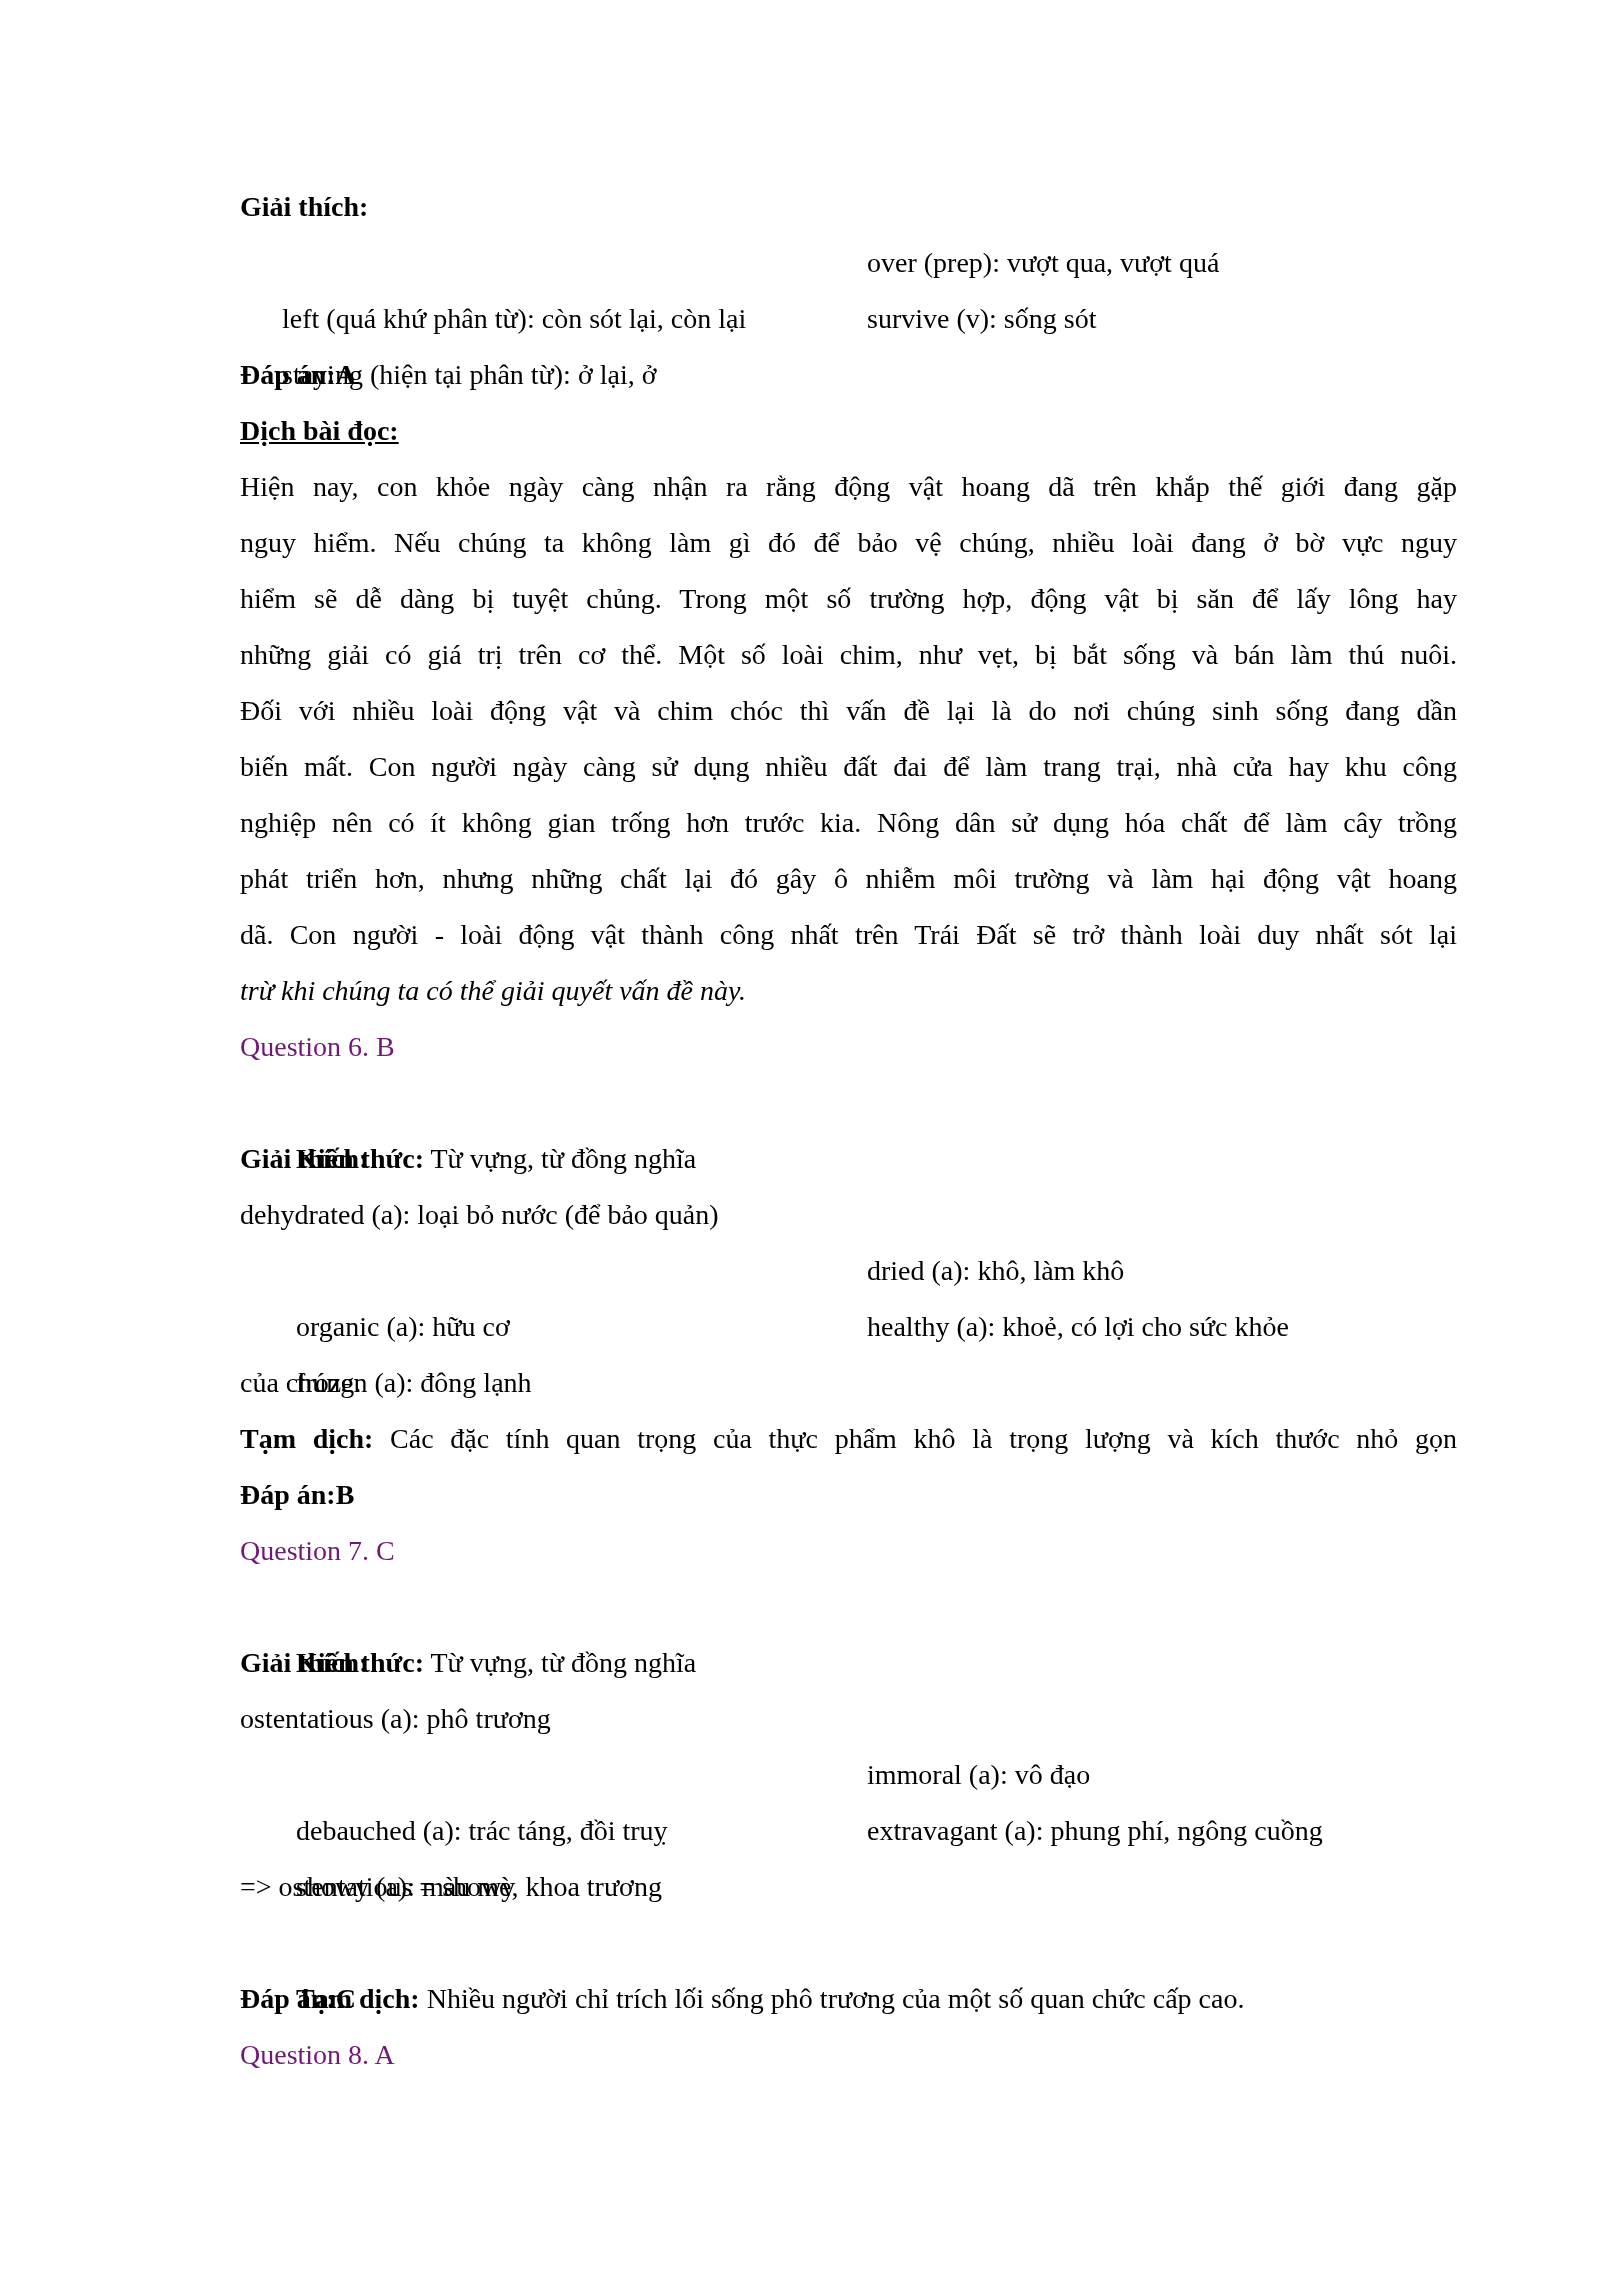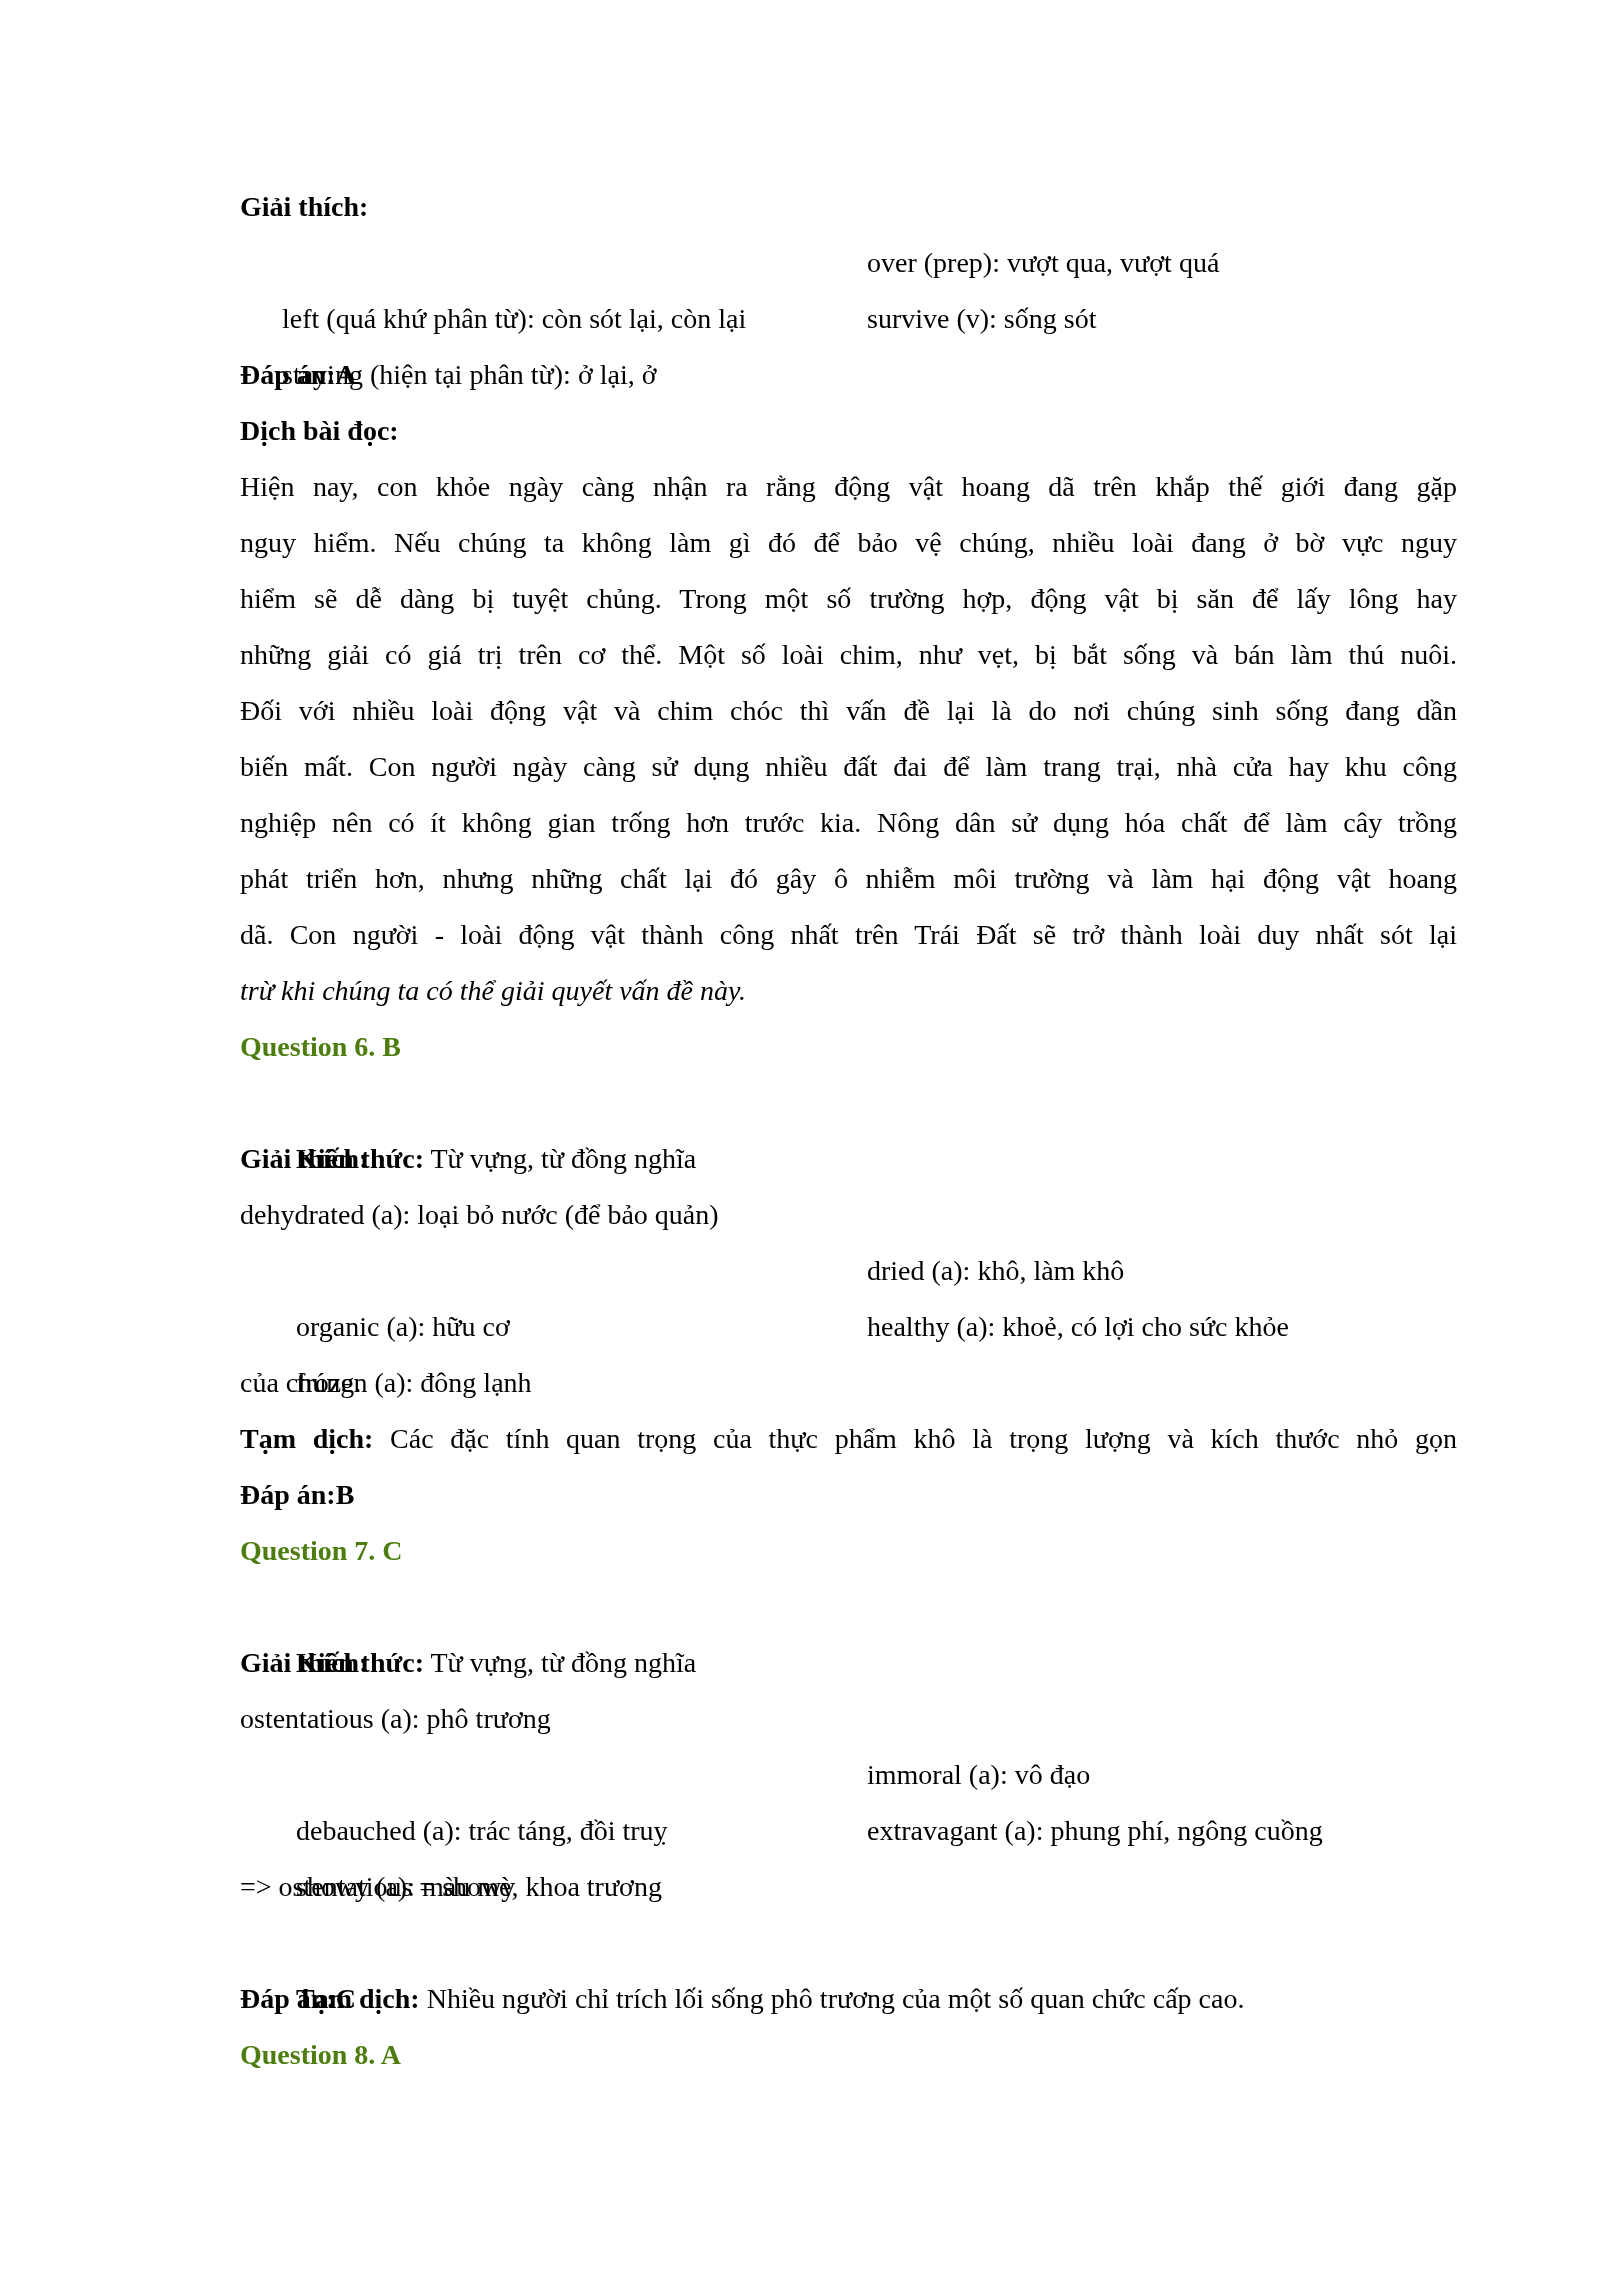--- a/index.html
+++ b/index.html
@@ -42,7 +42,7 @@
     text-justify: inter-word;
   }
   .b { font-weight: bold; }
-  .u { }
+  .u { text-decoration: underline; }
   .q { color: #4d7c0f; font-weight: bold; }
   .col2 { position: absolute; left: 627px; top: 0; }
 </style>

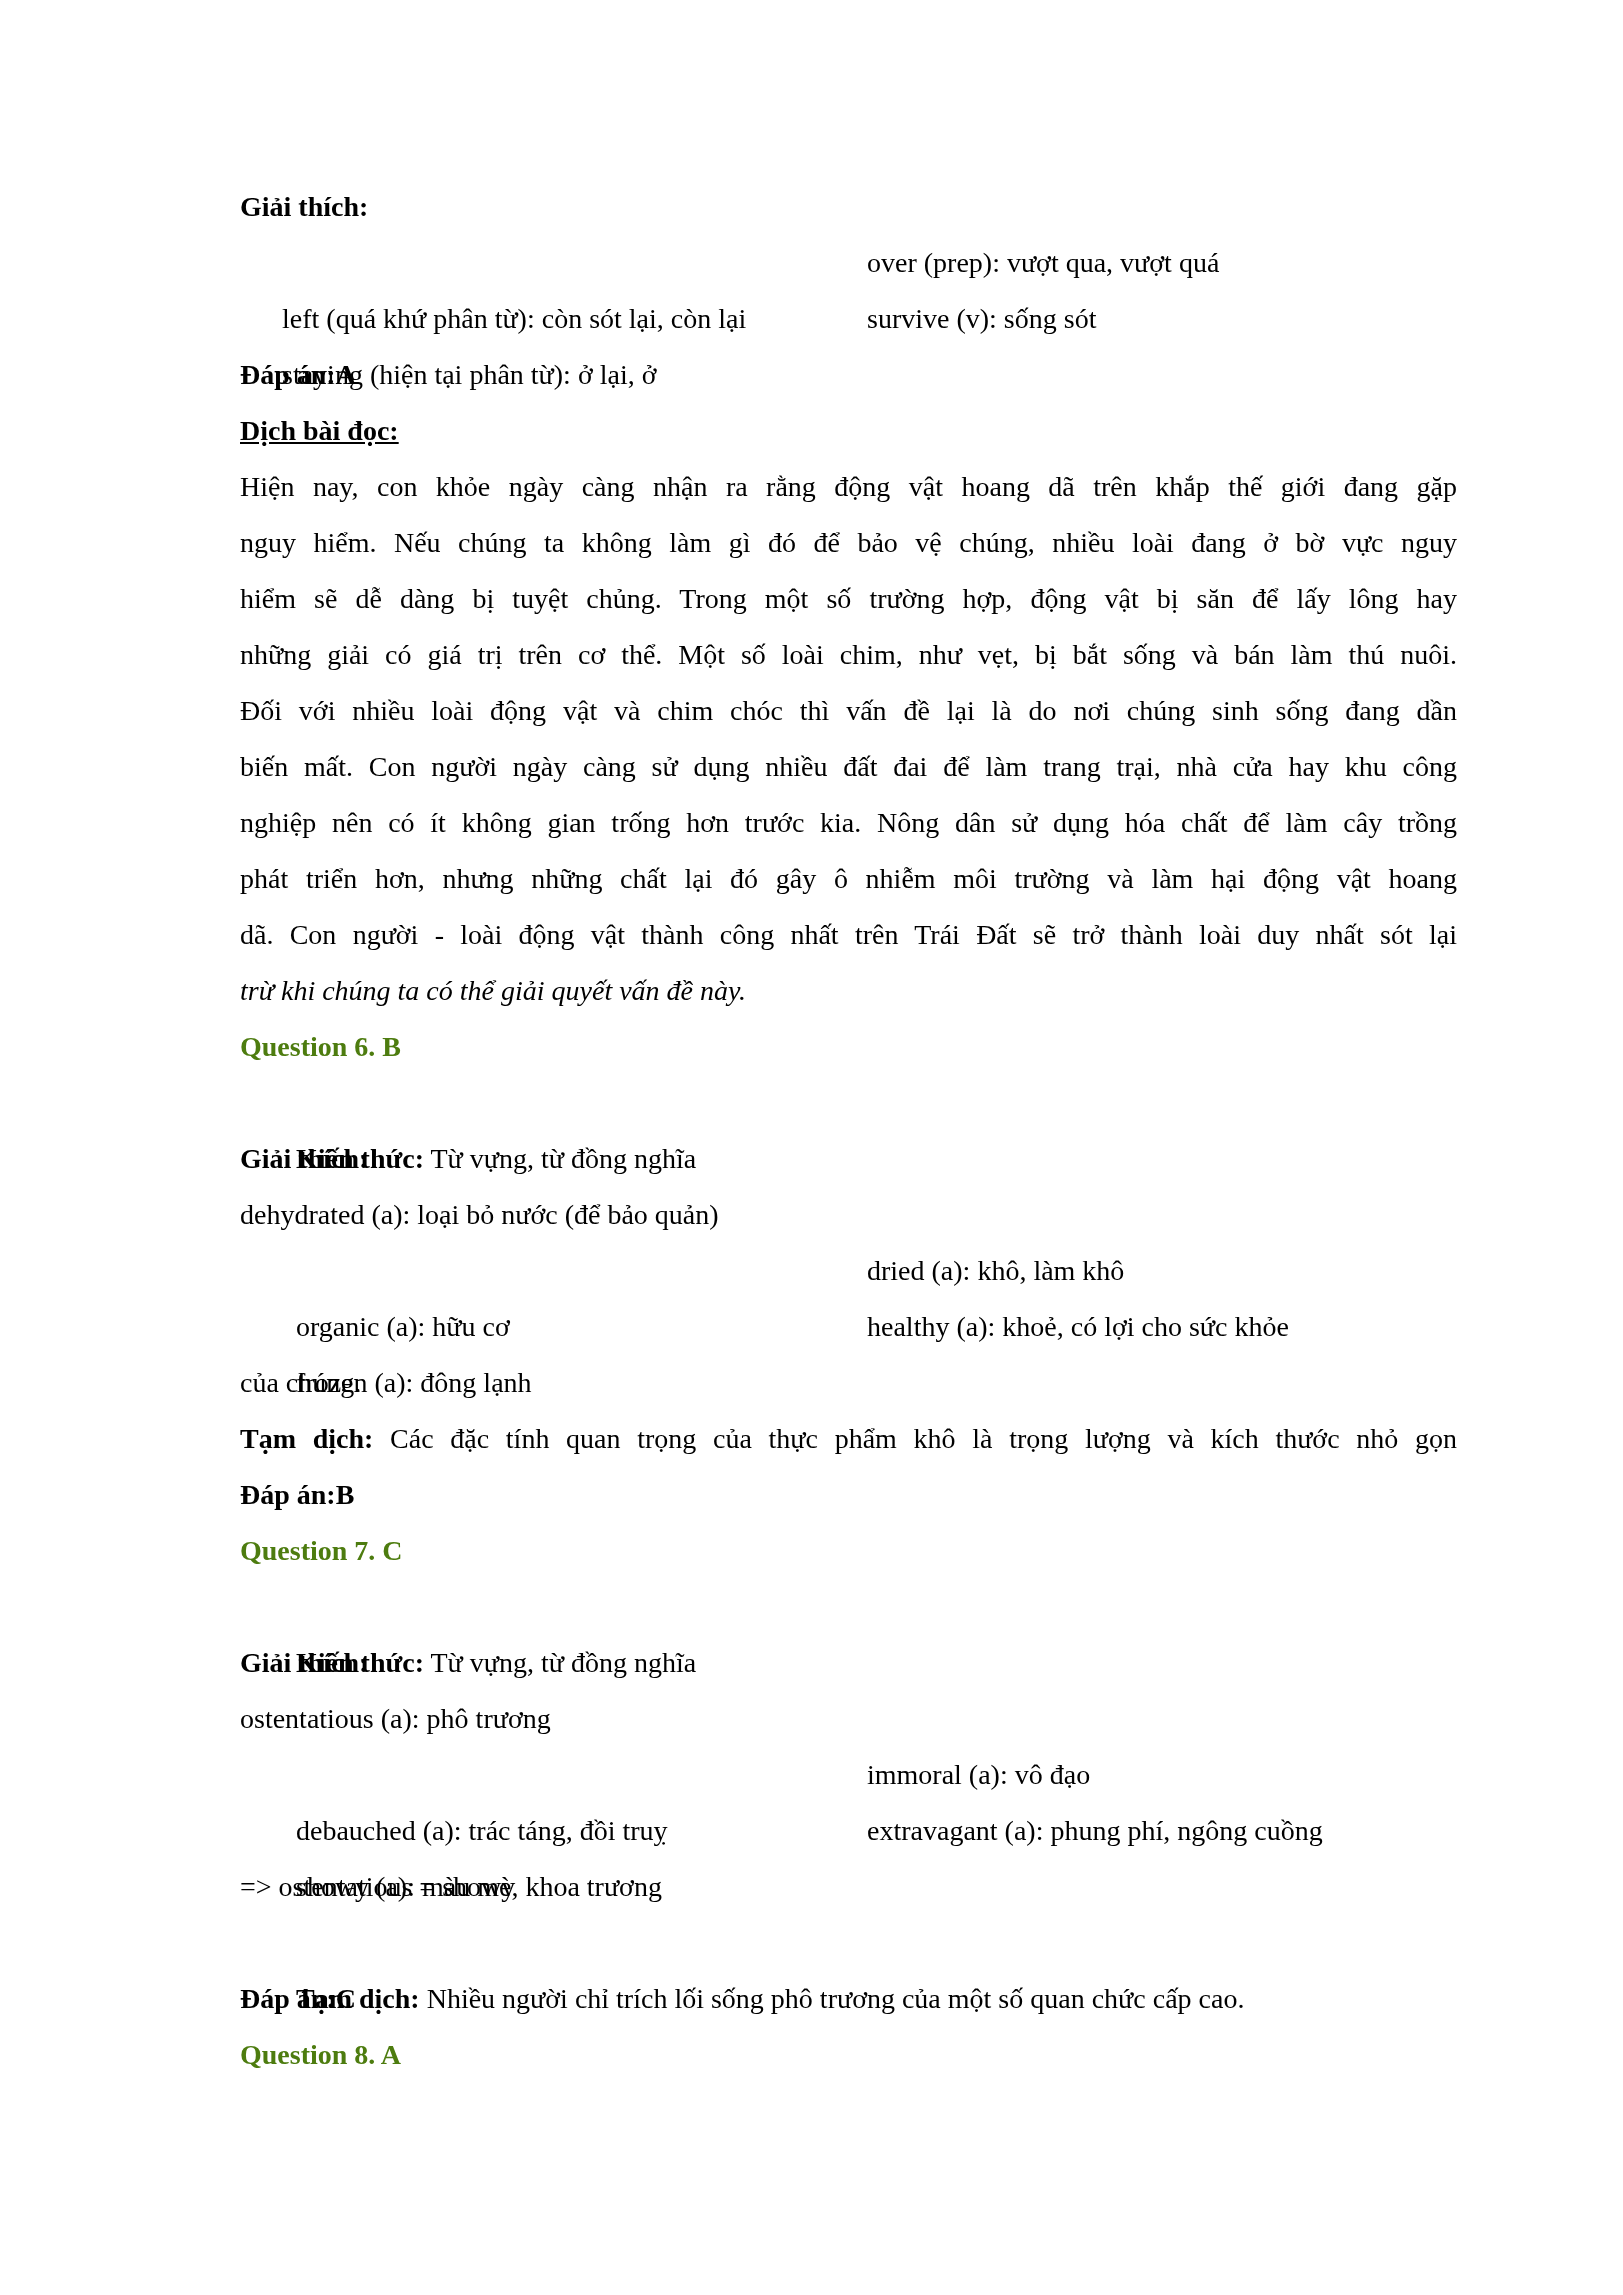--- a/index.html
+++ b/index.html
@@ -43,7 +43,7 @@
   }
   .b { font-weight: bold; }
   .u { text-decoration: underline; }
-  .q { color: #4d7c0f; font-weight: bold; }
+  .q { color: #701a75; font-weight: normal; }
   .col2 { position: absolute; left: 627px; top: 0; }
 </style>
 </head>

